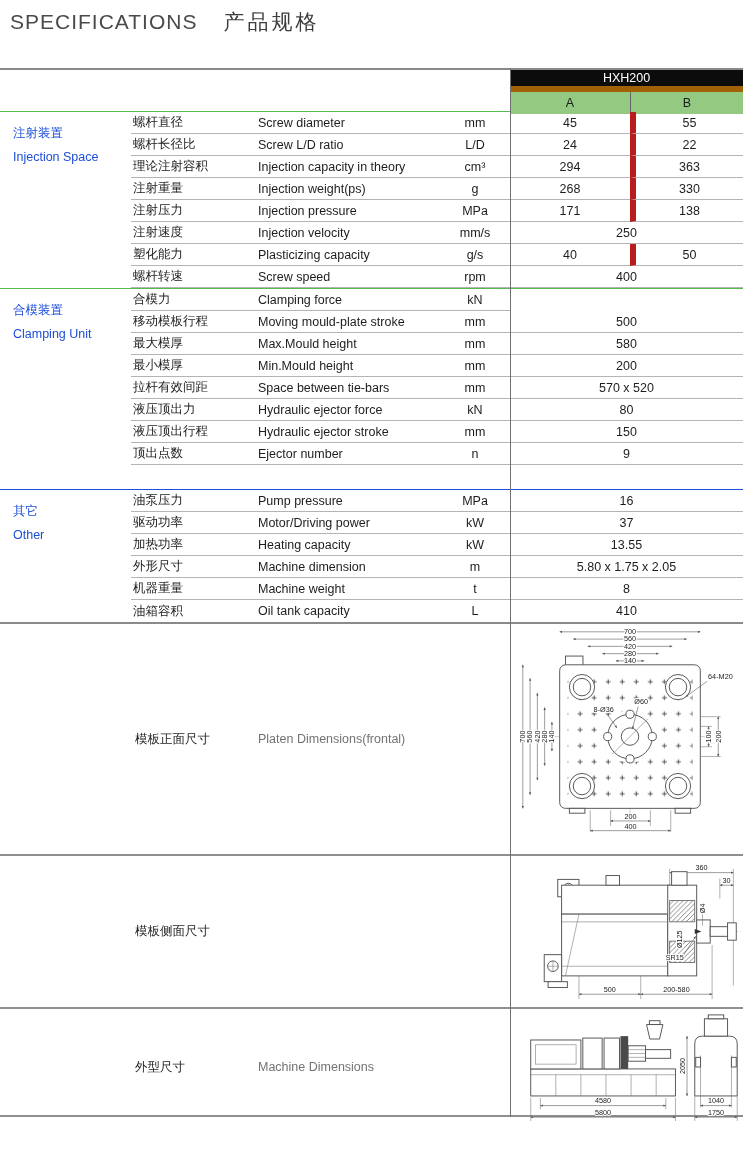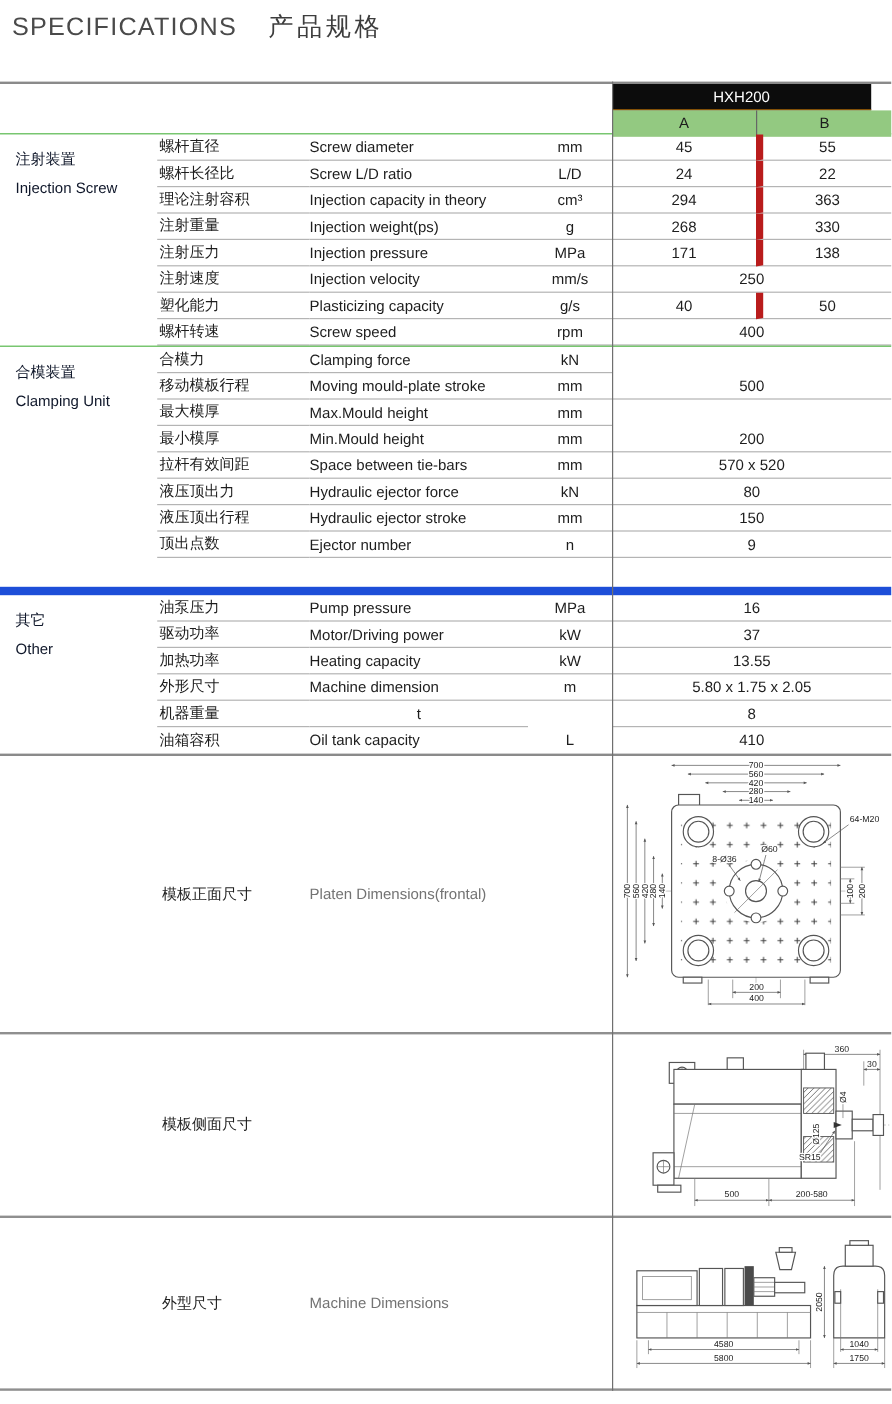--- a/index.html
+++ b/index.html
@@ -14,8 +14,8 @@
   .vline { position:absolute; left:510px; top:0; bottom:0; width:1px; background:#6f6f6f; z-index:4; }
 
   .thead { position:relative; height:44px; border-top:2px solid #8a8a8a; border-bottom:1px solid #57b94e; }
-  .thead .model { position:absolute; left:510px; top:0; width:216px; height:22px; background:#0c0c0c; color:#fff;
-    font-size:12.5px; display:flex; align-items:center; justify-content:center; border-bottom:1px solid #a16207; }
+  .thead .model { position:absolute; left:510px; top:0; width:233px; height:22px; background:#0c0c0c; color:#fff;
+    font-size:12.5px; display:flex; align-items:center; justify-content:center; border-bottom:6px solid #a16207; }
   .thead .ab { position:absolute; top:22px; height:22px; background:#93c981; color:#1c1c1c; font-size:12.5px;
     display:flex; align-items:center; justify-content:center; }
   .thead .a { left:510px; width:120px; }

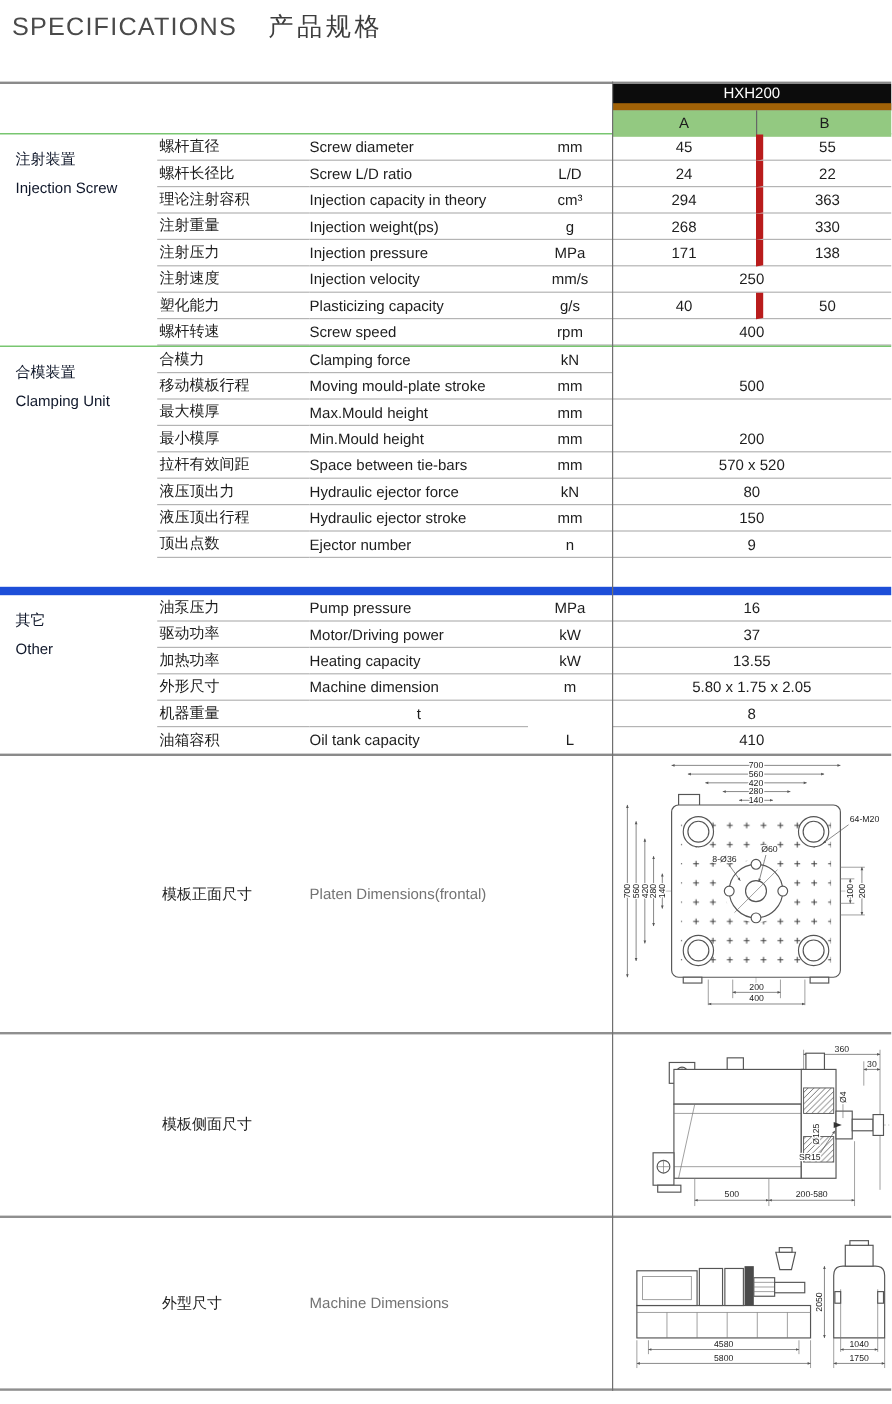--- a/index.html
+++ b/index.html
@@ -26,7 +26,7 @@
   .section.gap2 { margin-top:24px; border-top:7px solid #1d4ed8; }
   .section.last { border-bottom:2px solid #8a8a8a; }
   .section.last .trow:last-child .c { border-bottom:none; }
-  .section-label { position:absolute; left:13px; top:9px; color:#0f172a; font-size:12.5px; line-height:24px; z-index:2; }
+  .section-label { position:absolute; left:13px; top:9px; color:#1d4ed8; font-size:12.5px; line-height:24px; z-index:2; }
 
   .trow { display:grid; grid-template-columns:131px 127px 182px 70px 120px 113px; height:22px; }
   .c { display:flex; align-items:center; border-bottom:1px solid #b4b4b4; font-size:12.5px; color:#1d1d1d; overflow:hidden; }

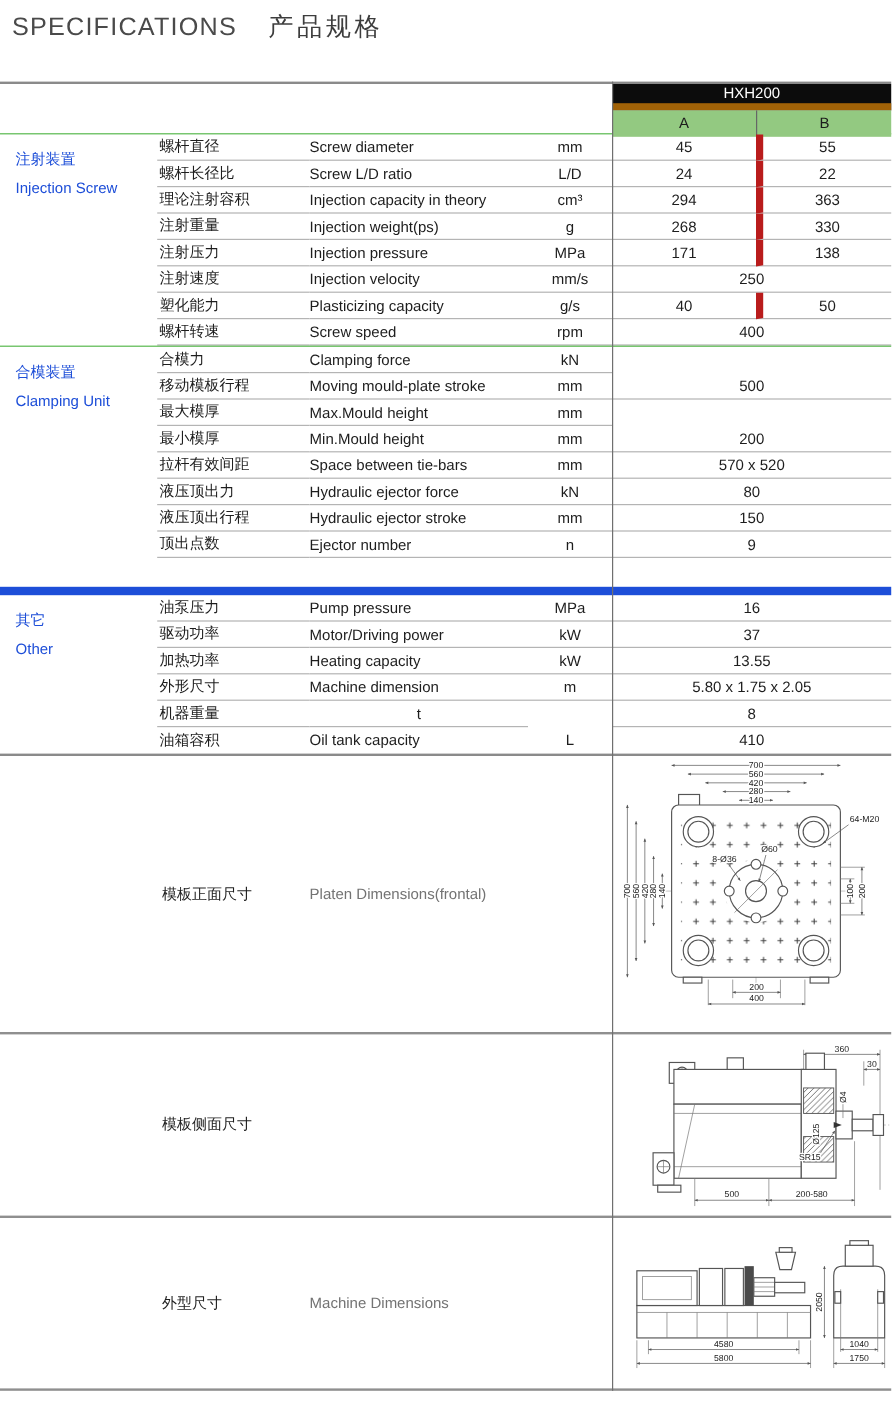--- a/index.html
+++ b/index.html
@@ -70,7 +70,7 @@
     <div class="section">
       <div class="section-label">
         <div>注射装置</div>
-        <div>Injection Screw</div>
+        <div>Injection Space</div>
       </div>
     <div class="trow">
           <div class="c c0"></div>

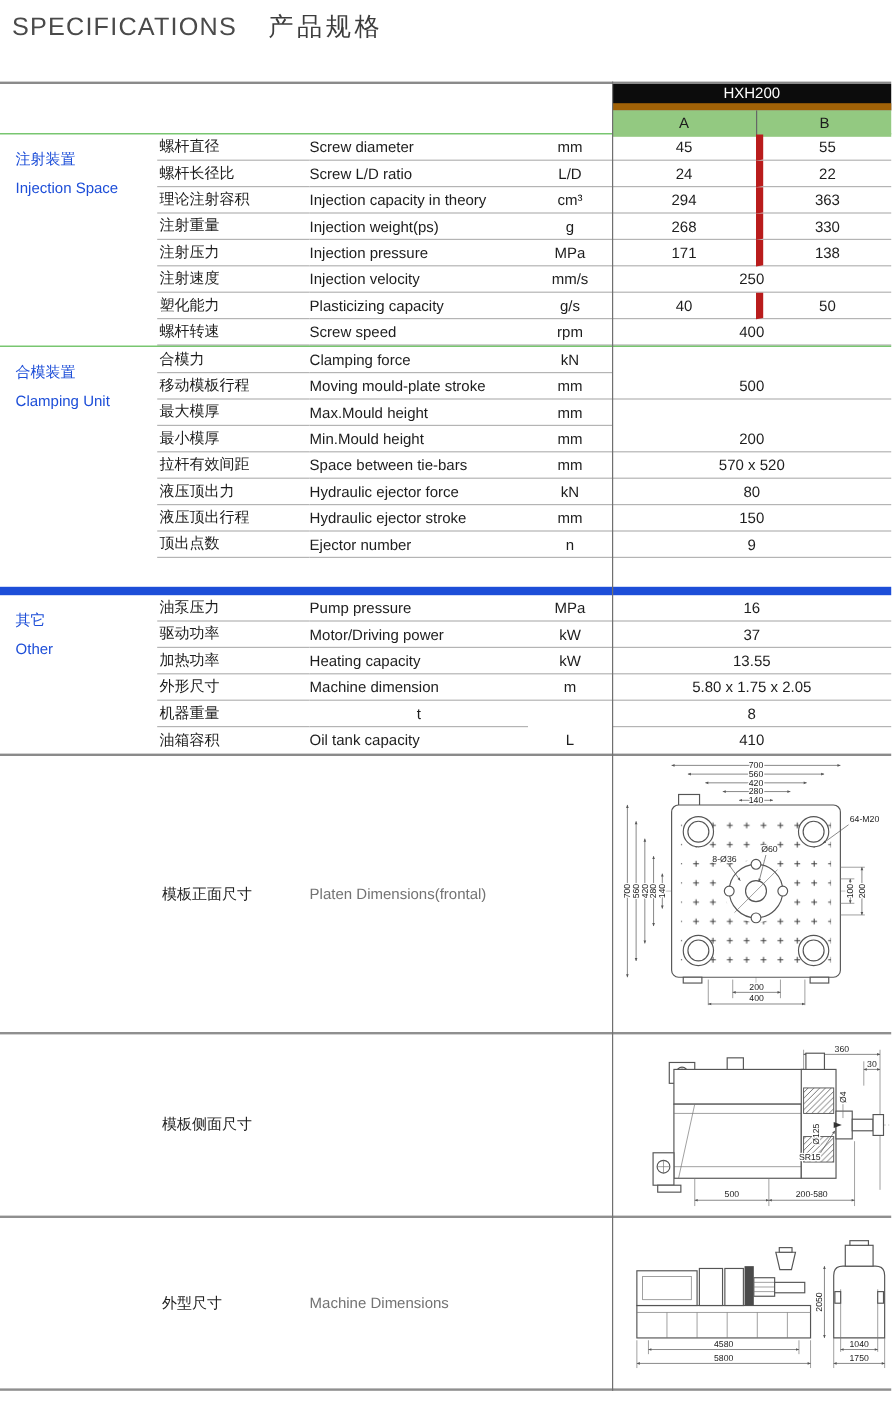--- a/index.html
+++ b/index.html
@@ -159,6 +159,7 @@
           <div class="c c-zh">最大模厚</div>
           <div class="c c-en">Max.Mould height</div>
           <div class="c c-unit">mm</div>
+          <div class="c c-span">580</div>
         </div>
         <div class="trow">
           <div class="c c0"></div>

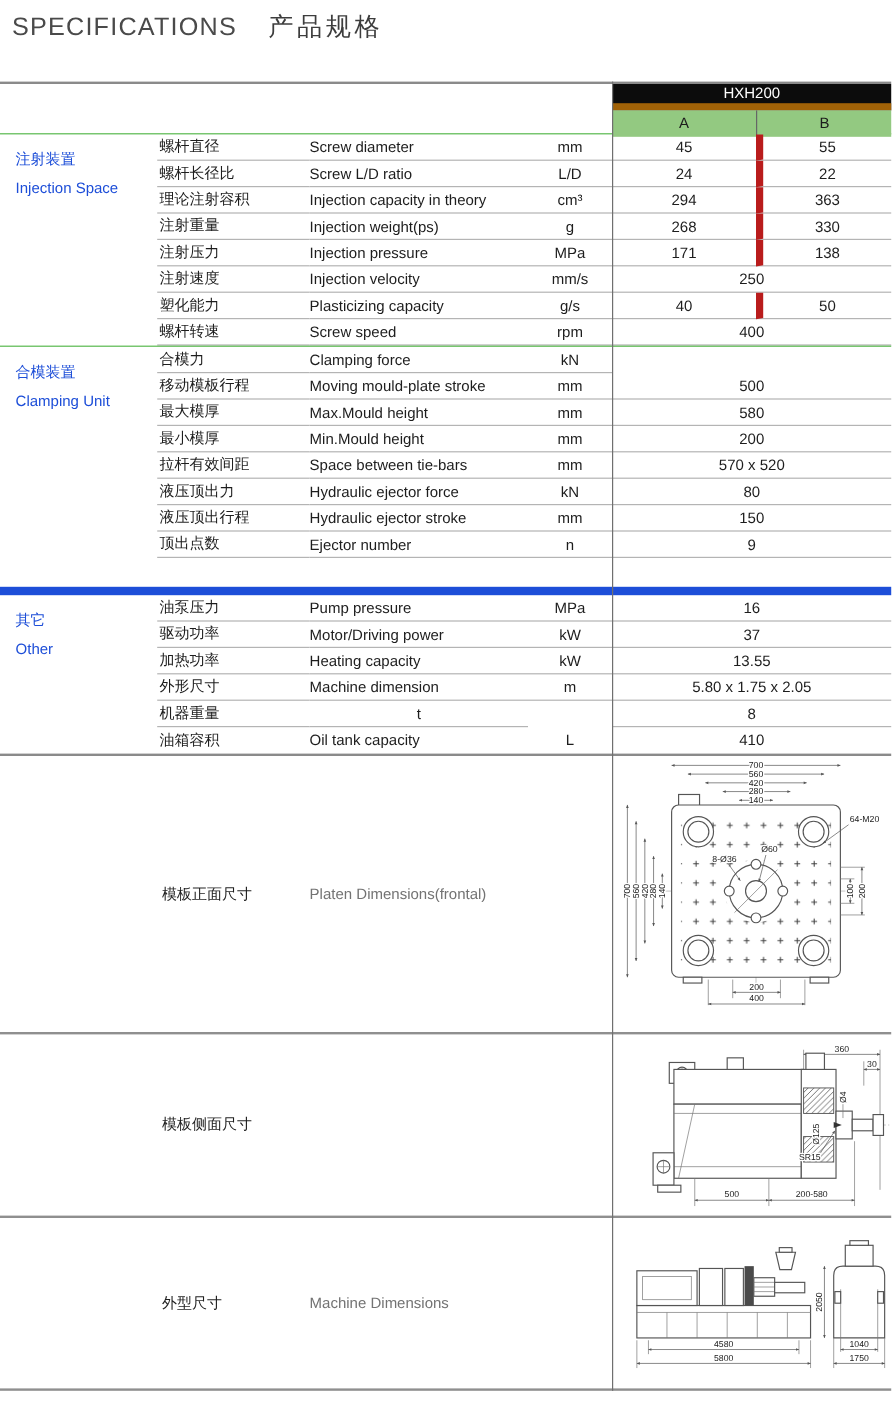--- a/index.html
+++ b/index.html
@@ -23,7 +23,7 @@
 
   .section { position:relative; }
   .section.gap1 { border-top:1px solid #57b94e; }
-  .section.gap2 { margin-top:24px; border-top:7px solid #1d4ed8; }
+  .section.gap2 { margin-top:24px; border-top:1px solid #1d4ed8; }
   .section.last { border-bottom:2px solid #8a8a8a; }
   .section.last .trow:last-child .c { border-bottom:none; }
   .section-label { position:absolute; left:13px; top:9px; color:#1d4ed8; font-size:12.5px; line-height:24px; z-index:2; }

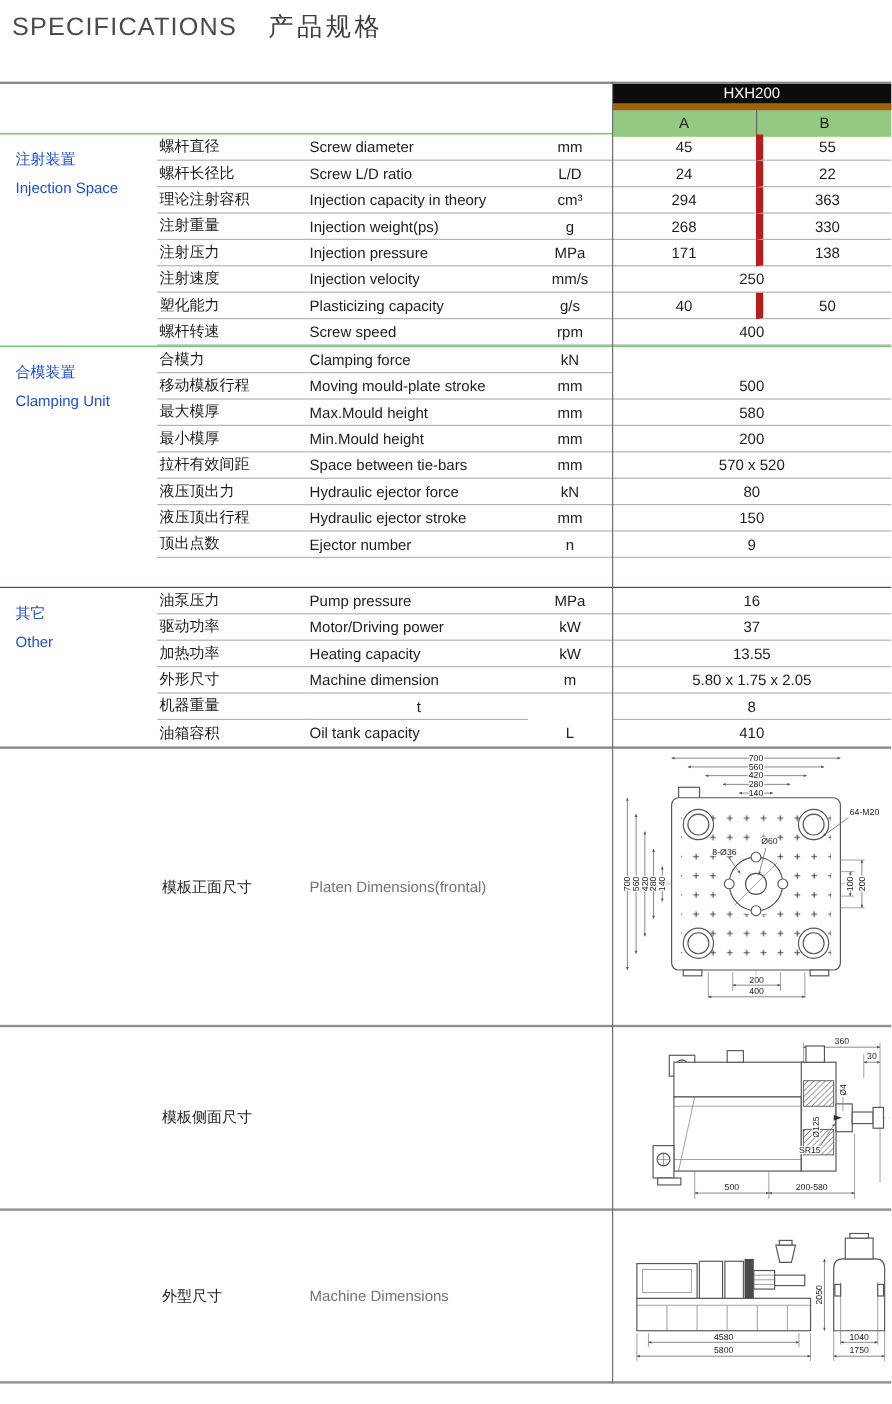--- a/index.html
+++ b/index.html
@@ -234,6 +234,7 @@
         <div class="trow">
           <div class="c c0"></div>
           <div class="c c-zh">机器重量</div>
+          <div class="c c-en">Machine weight</div>
           <div class="c c-unit">t</div>
           <div class="c c-span">8</div>
         </div>

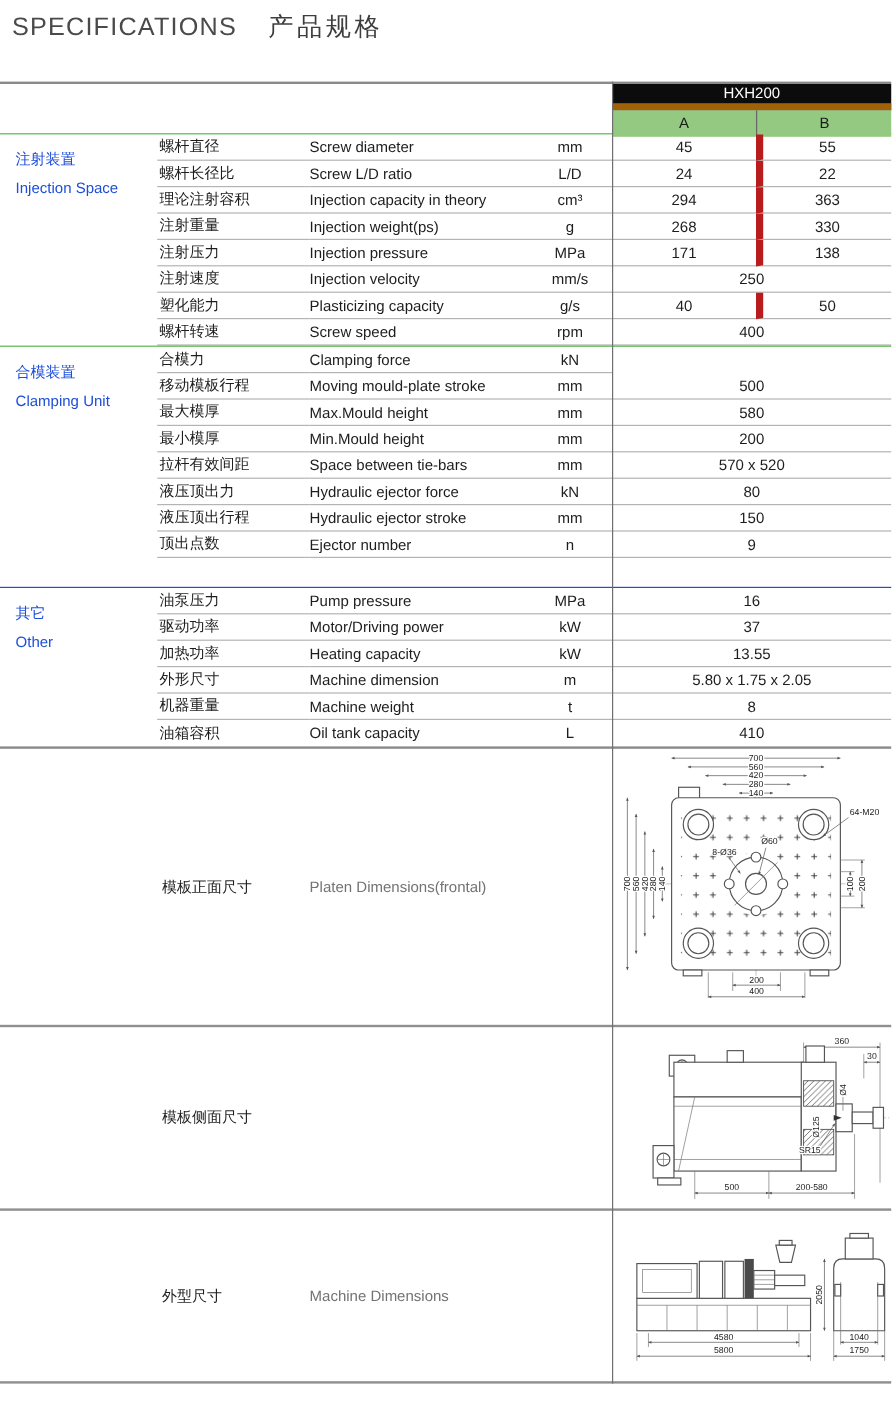--- a/index.html
+++ b/index.html
@@ -40,7 +40,7 @@
   .drow .dzh { grid-column:2; display:flex; align-items:center; font-size:12.5px; color:#1d1d1d; padding-left:4px; }
   .drow .den { grid-column:3; display:flex; align-items:center; font-size:12.5px; color:#737373; }
   .drow .dfig { grid-column:4; display:flex; align-items:center; justify-content:flex-end; }
-  .d1 { height:232px; } .d2 { height:153px; } .d3 { height:144px; }
+  .d1 { height:232px; } .d2 { height:153px; } .d3 { height:108px; }
 
   svg text { font-family:"Liberation Sans","DejaVu Sans",sans-serif; font-size:7.5px; fill:#222;
     stroke:#fff; stroke-width:2.2px; paint-order:stroke; stroke-linejoin:round; }

